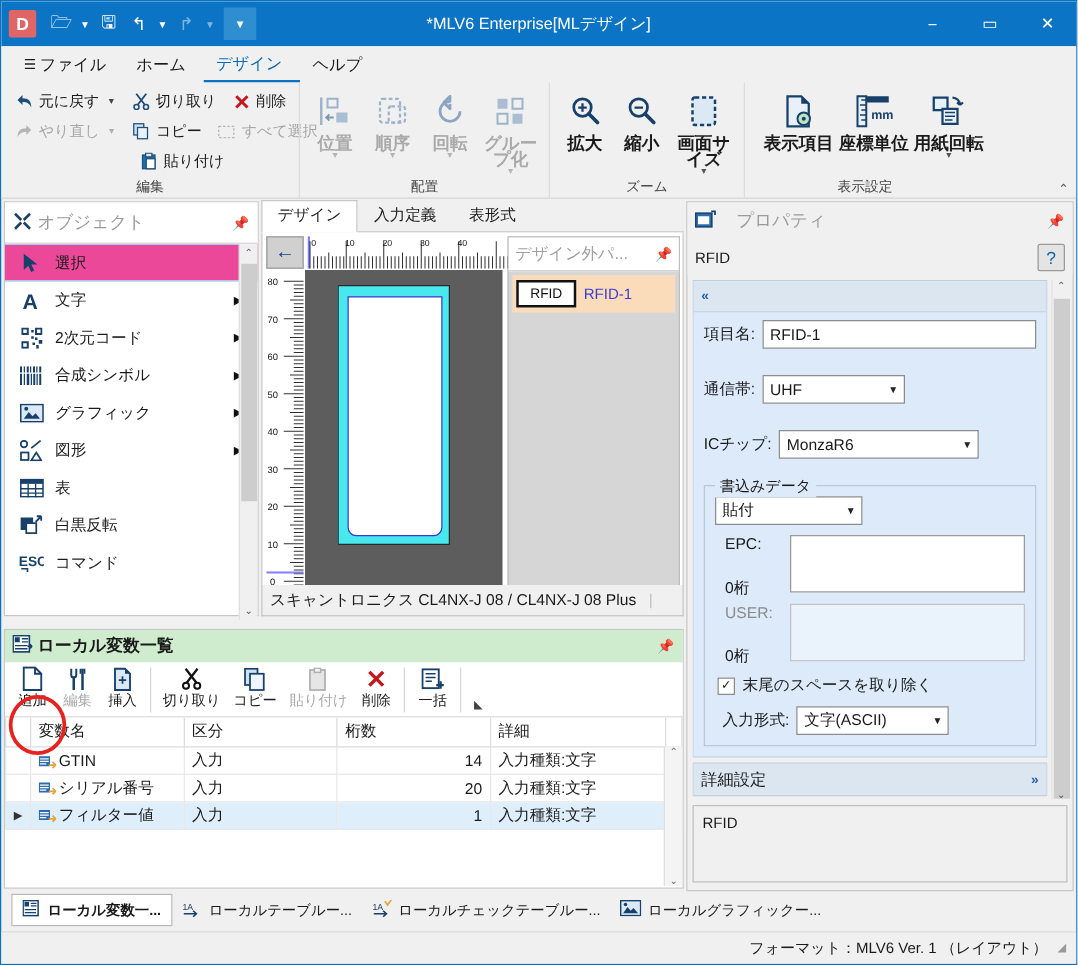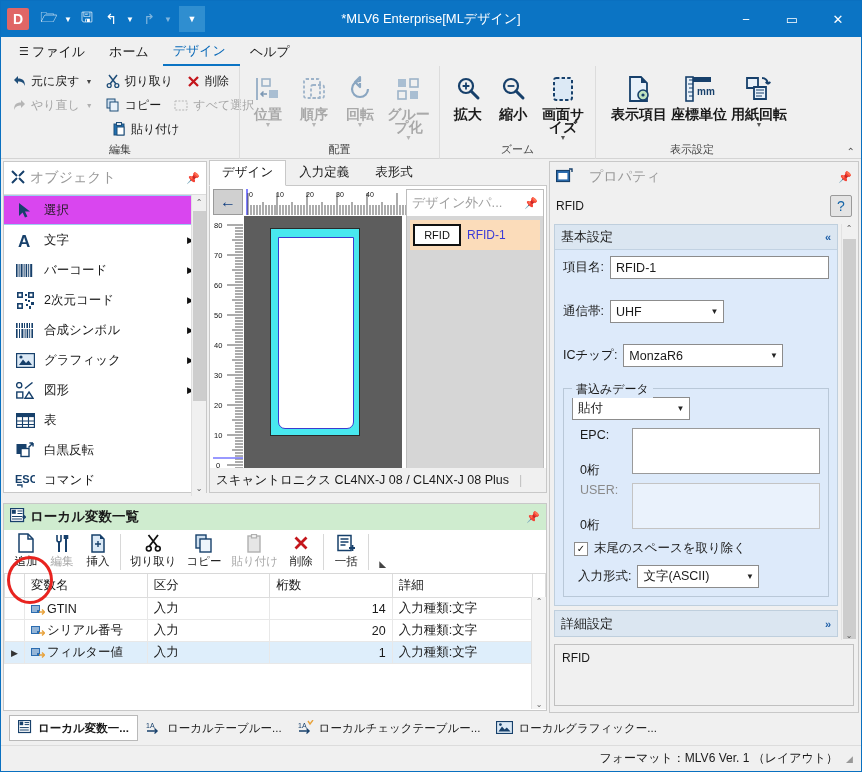--- a/index.html
+++ b/index.html
@@ -59,7 +59,7 @@
   .pin{ font-size:11px;color:#444;transform:rotate(0deg);}
   .objlist{ position:relative;height:301px;overflow:hidden;}
   .objitem{ height:30px;display:flex;align-items:center;padding:0 4px 0 8px;font-size:12.5px;}
-  .objitem.sel{ background:#d946ef;border-top:1px solid #9dcdf0;border-bottom:1px solid #9dcdf0;}
+  .objitem.sel{ background:#ec4899;border-top:1px solid #9dcdf0;border-bottom:1px solid #9dcdf0;}
   .objitem .oico{ width:26px;display:flex;align-items:center;justify-content:center;}
   .objitem .olab{ flex:1;padding-left:6px;}
   .objitem .oarr{ font-size:9px;color:#111;padding-right:8px;}

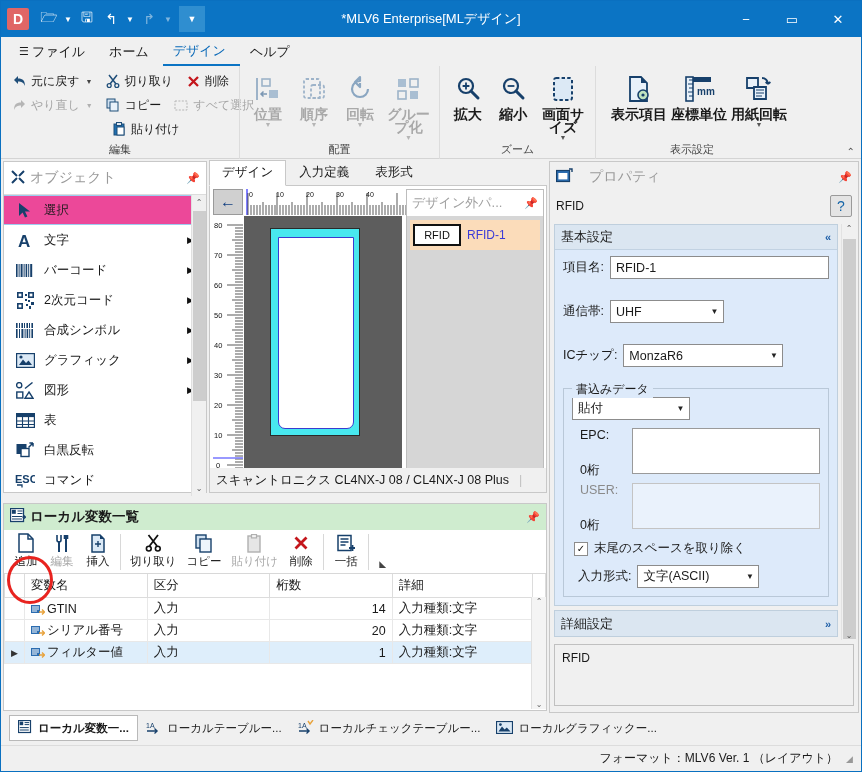--- a/index.html
+++ b/index.html
@@ -901,7 +901,6 @@
 
       <div class="section">
         <div class="sechdr">
-          <span class="slab">基本設定</span>
           <span class="chev">«</span>
         </div>
         <div class="secbody">

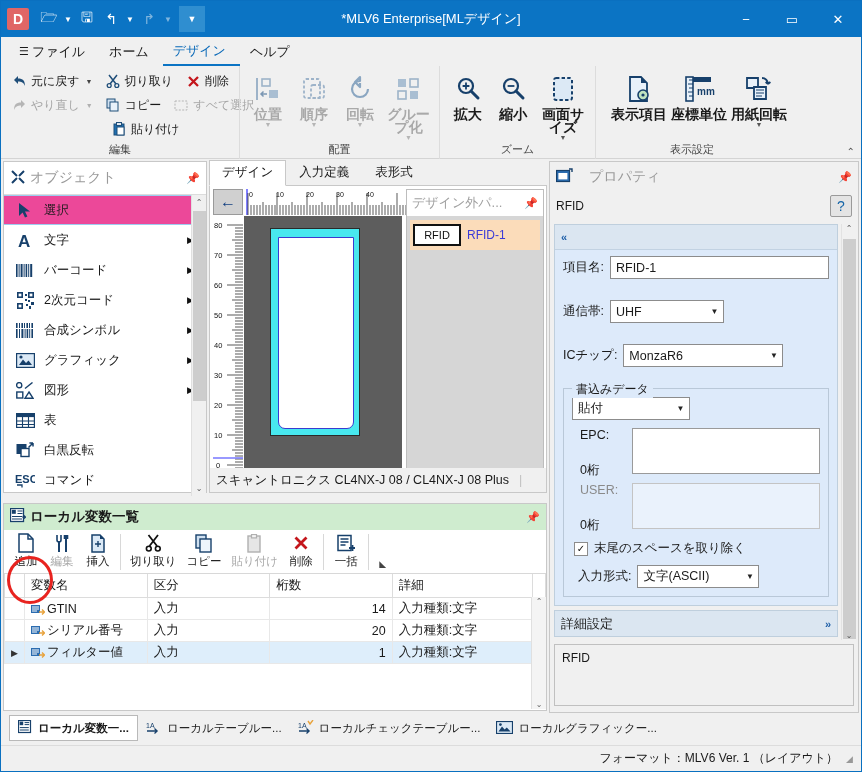--- a/index.html
+++ b/index.html
@@ -431,23 +431,6 @@
         <span class="oarr">▶</span>
       </div>
 
-      <div class="objitem">
-        <span class="oico">
-          <svg width="18" height="15" viewBox="0 0 18 15">
-              <g fill="#17406b">
-                <rect x="0" y="1" width="1.6" height="13"></rect>
-                <rect x="2.6" y="1" width="1" height="13"></rect>
-                <rect x="4.6" y="1" width="2" height="13"></rect>
-                <rect x="7.6" y="1" width="1" height="13"></rect>
-                <rect x="9.6" y="1" width="1.6" height="13"></rect>
-                <rect x="12.2" y="1" width="1" height="13"></rect>
-                <rect x="14.2" y="1" width="2" height="13"></rect>
-              </g>
-            </svg>
-        </span>
-        <span class="olab">バーコード</span>
-        <span class="oarr">▶</span>
-      </div>
 
       <div class="objitem">
         <span class="oico">

